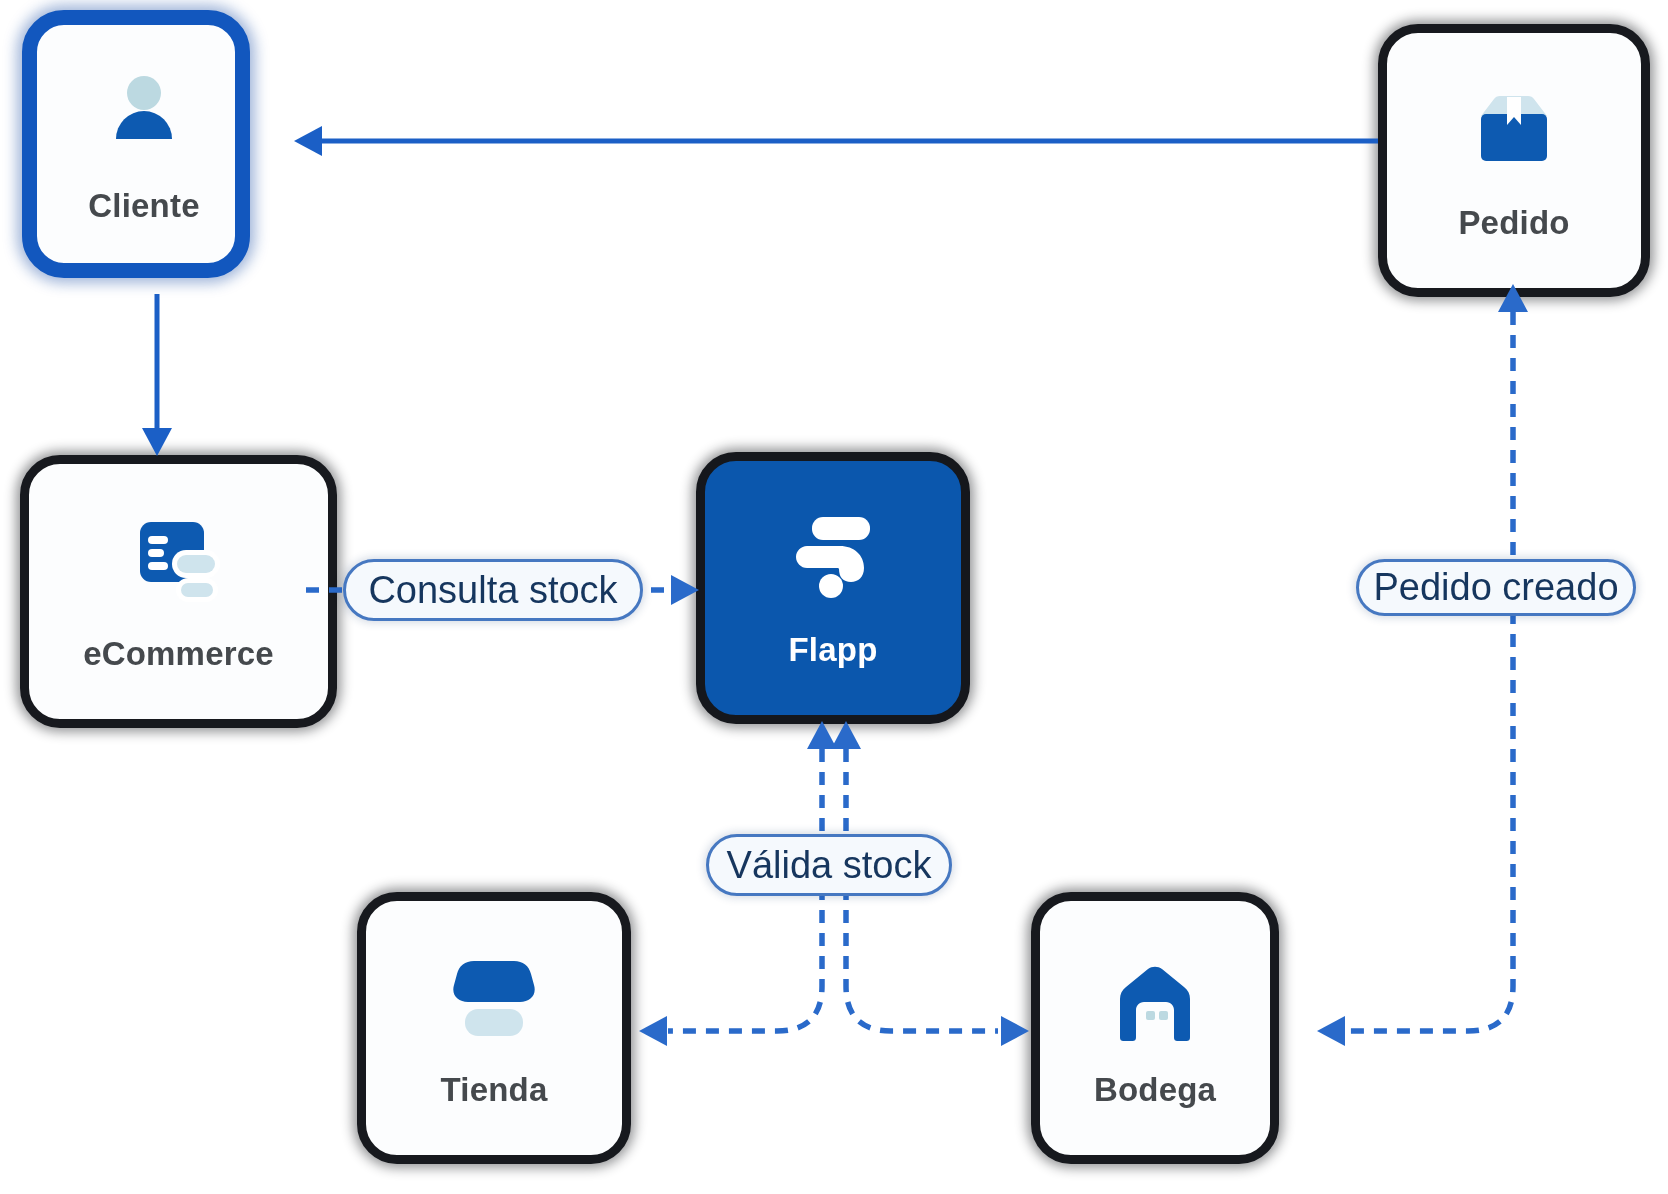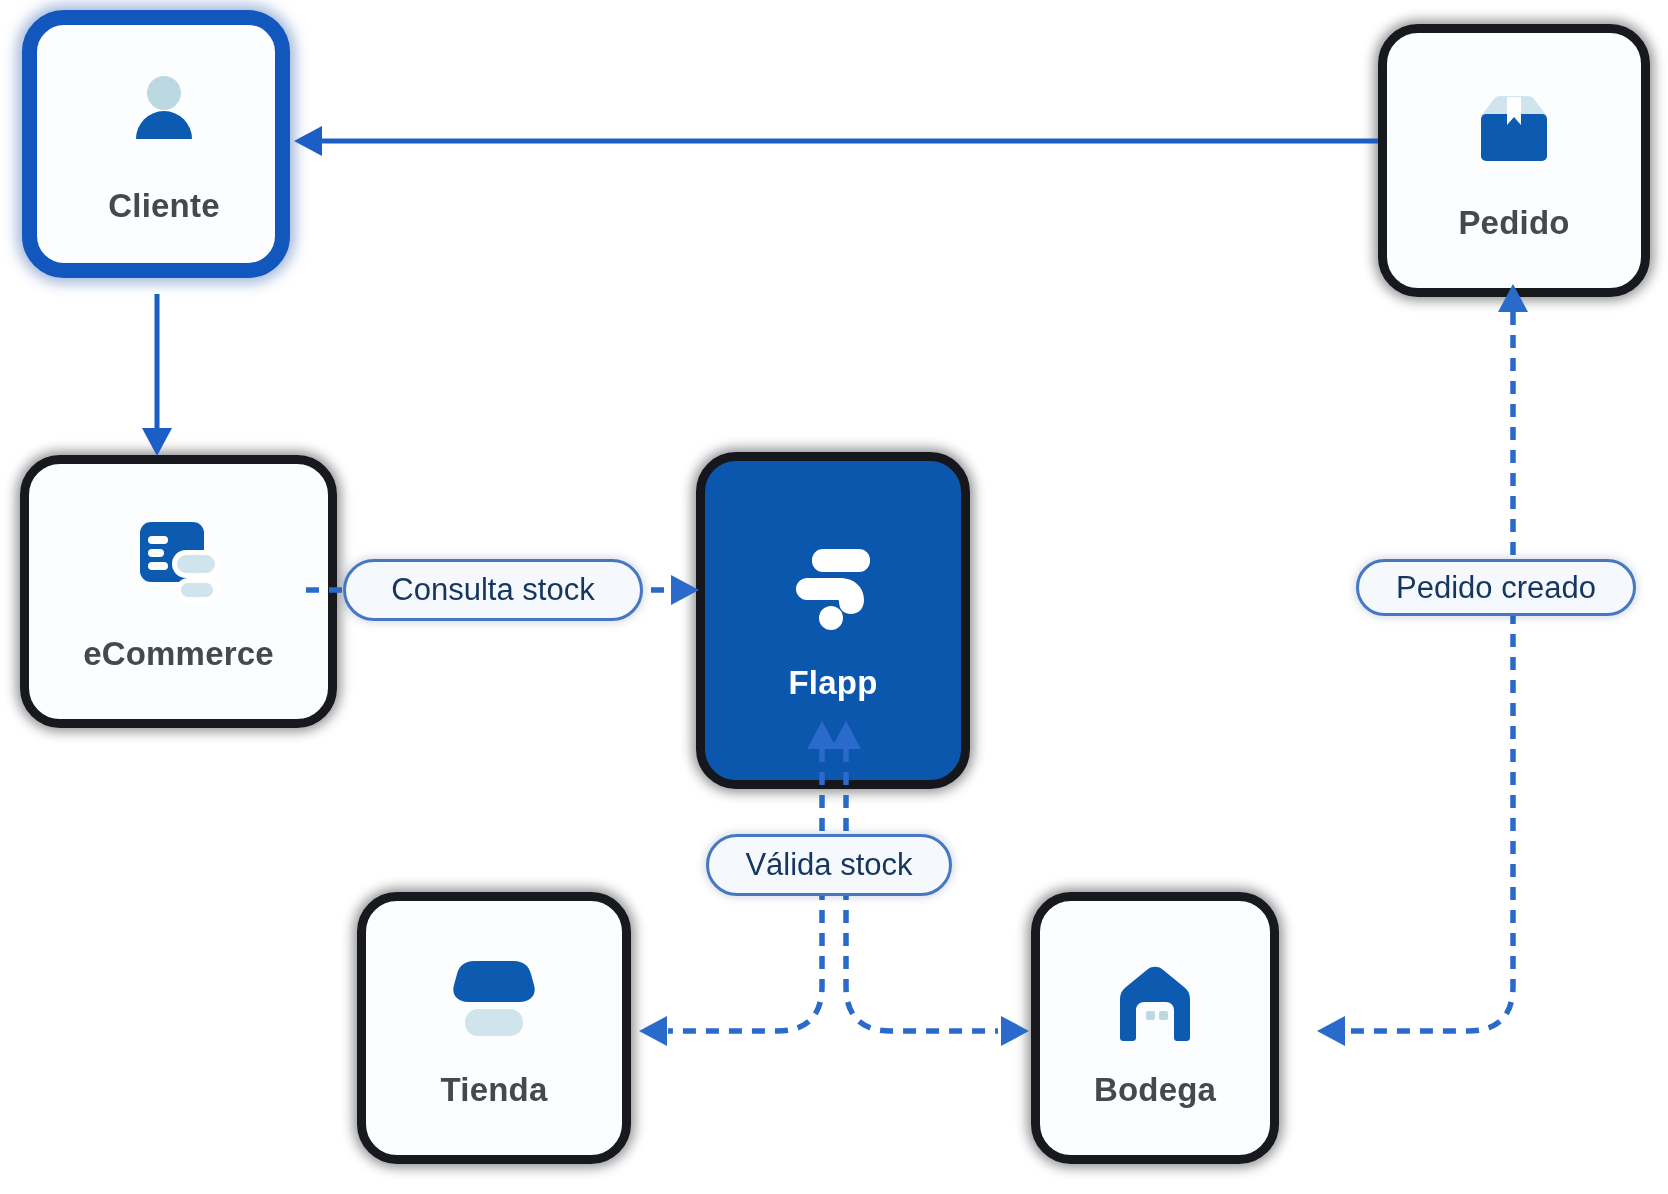--- a/index.html
+++ b/index.html
@@ -58,7 +58,7 @@
     <polygon points="1317,1031 1345,1016 1345,1046" fill="#2a6aca"></polygon>
   </svg>
 
-  <div class="card highlight" style="left:22px;top:10px;width:268px;height:268px;padding-left:16px;">
+  <div class="card highlight" style="left:22px;top:10px;width:228px;height:268px;padding-left:16px;">
     <div class="icon">
       <svg width="90" height="90" viewBox="0 0 90 90">
         <circle cx="45" cy="24" r="17" fill="#bcd9e1"></circle>

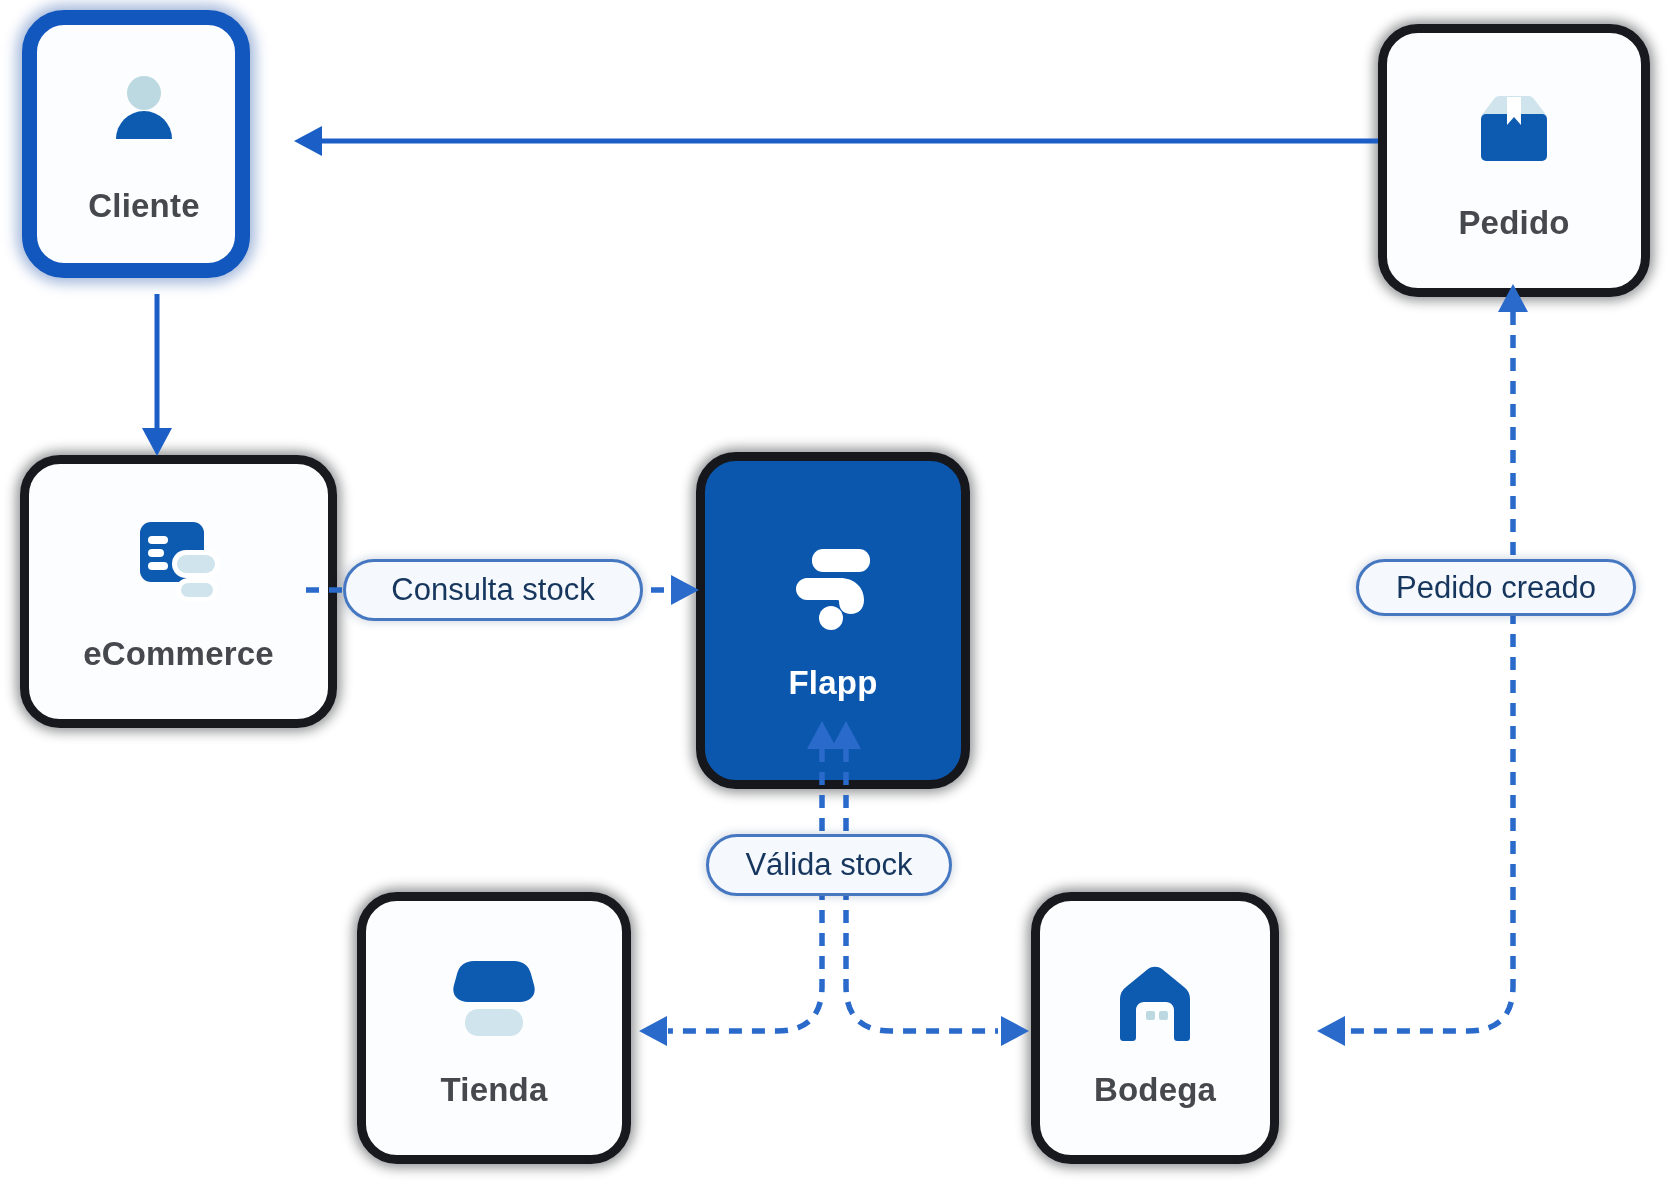--- a/index.html
+++ b/index.html
@@ -25,7 +25,7 @@
     position:absolute;z-index:3;box-sizing:border-box;
     background:#f5f9fd;border:3px solid #4678c1;border-radius:999px;
     display:flex;align-items:center;justify-content:center;
-    font-size:31px;font-weight:500;color:#16365e;white-space:nowrap;
+    font-size:38px;font-weight:500;color:#16365e;white-space:nowrap;
     box-shadow:0 0 8px 2px rgba(30,60,110,.18);
   }
 </style>

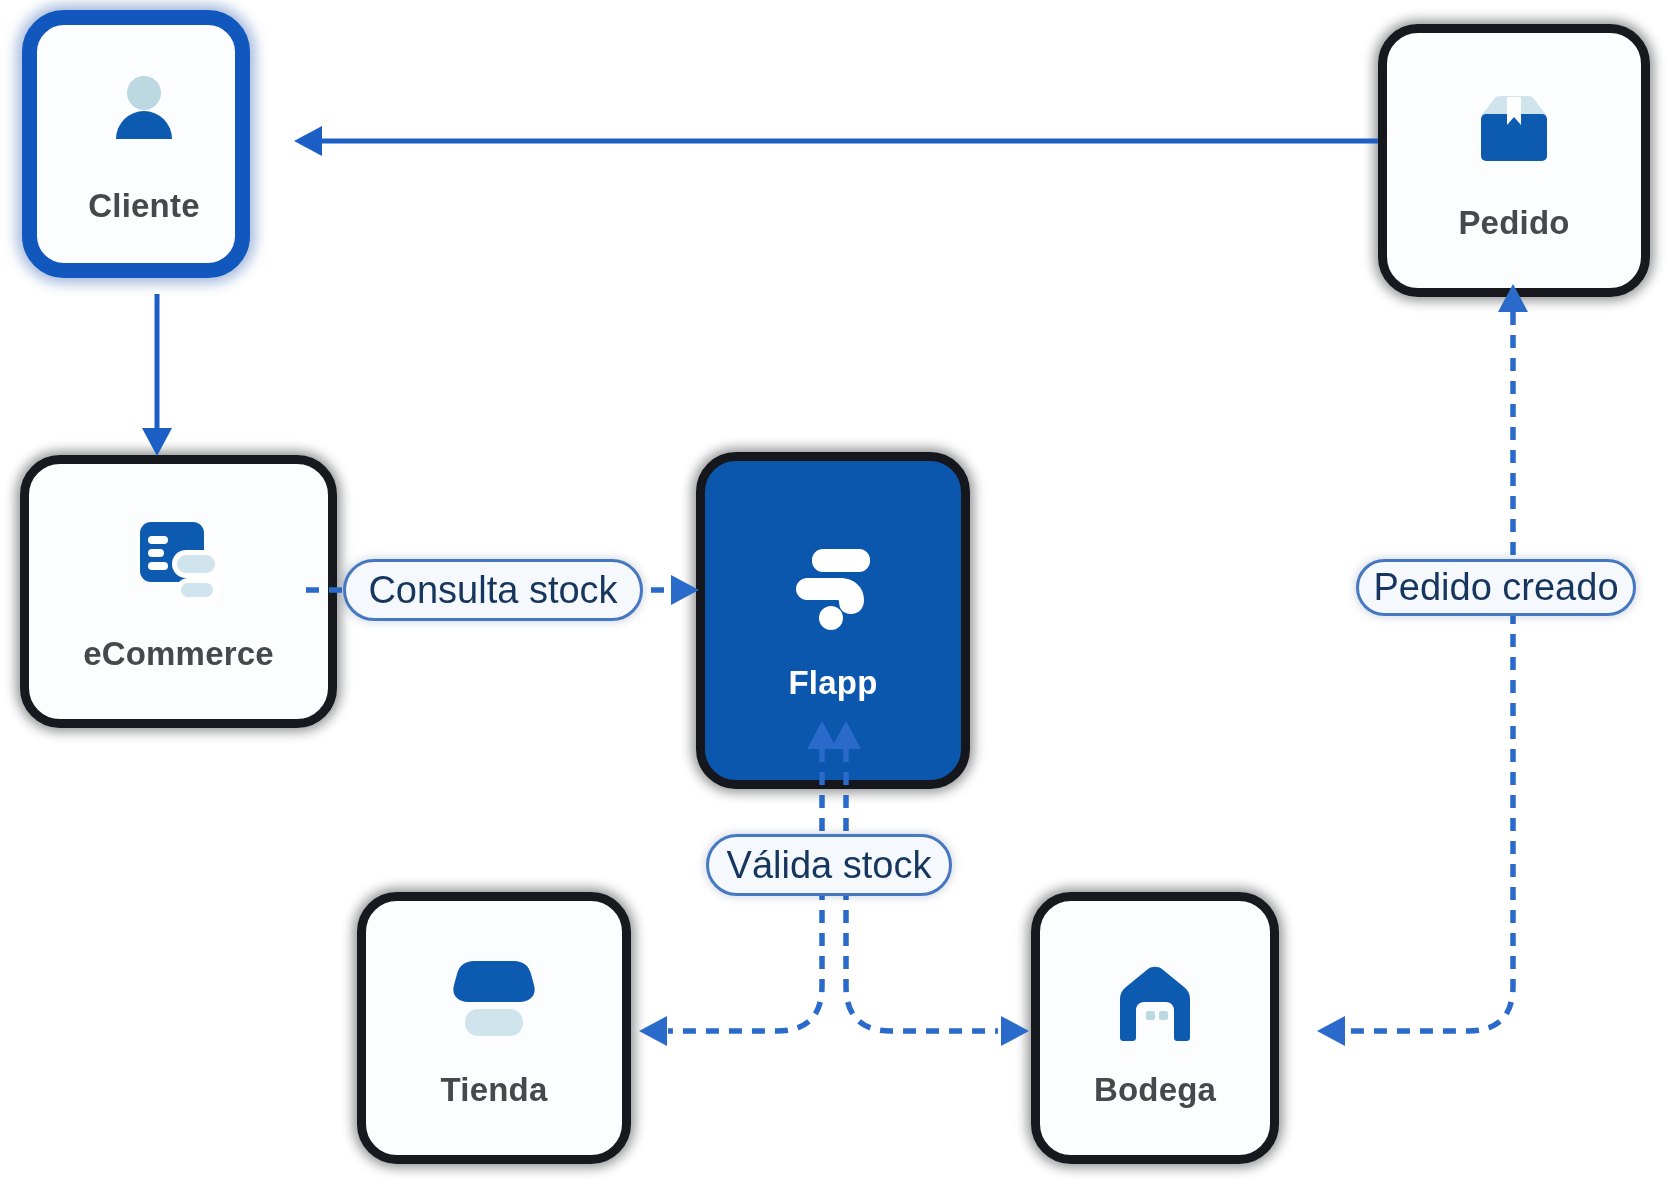--- a/index.html
+++ b/index.html
@@ -95,7 +95,7 @@
     <div class="label">eCommerce</div>
   </div>
 
-  <div class="card primary" style="left:696px;top:452px;width:274px;height:337px;text-align:center;">
+  <div class="card primary" style="left:696px;top:452px;width:274px;height:272px;text-align:center;">
     <div class="icon">
       <svg width="90" height="90" viewBox="0 0 90 90">
         <rect x="24" y="4" width="58" height="23" rx="11" fill="#ffffff"></rect>

